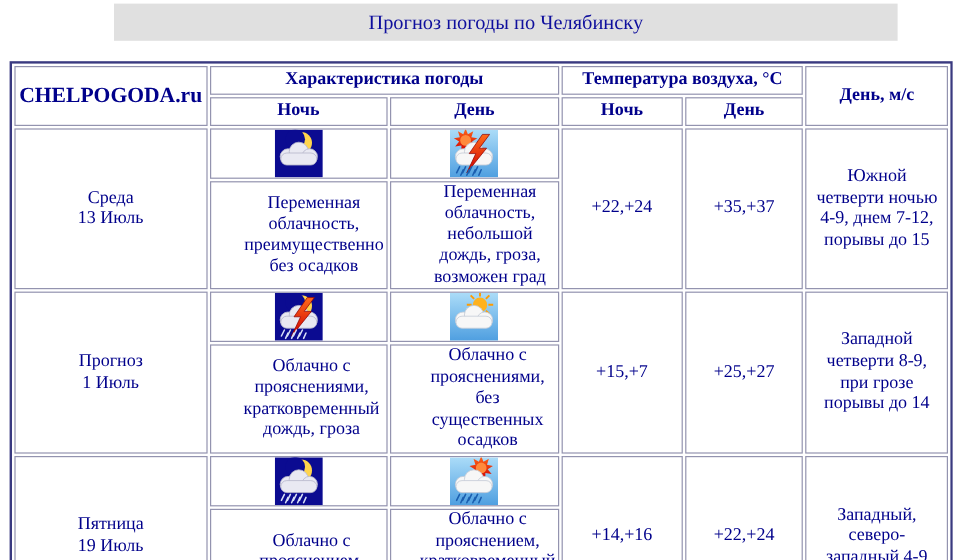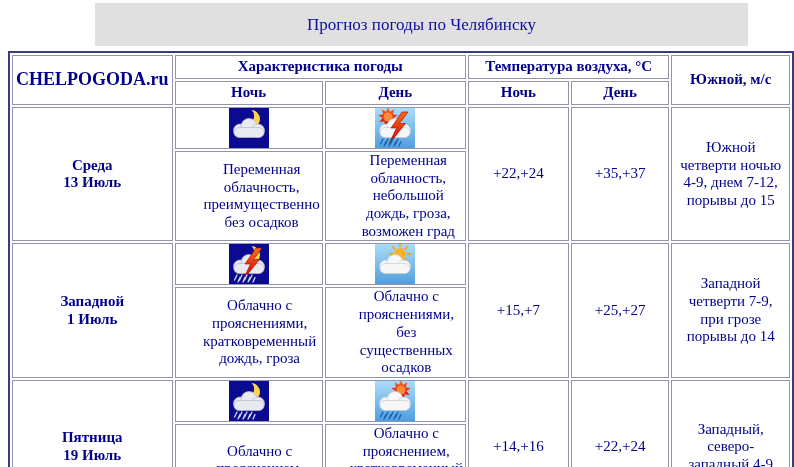--- a/index.html
+++ b/index.html
@@ -9,7 +9,7 @@
     color:var(--text-navy,#00008b);
   }
   .title-bar{
-    position:absolute;left:95px;top:3px;width:653px;height:43px;
+    position:absolute;left:95px;top:3px;width:653px;height:31px;
     background:var(--titlebar-bg,#e0e0e0);
     display:flex;align-items:center;justify-content:center;
   }

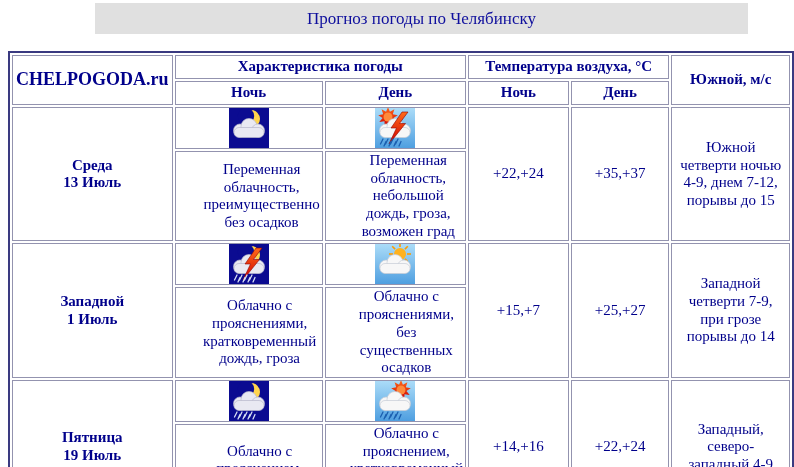--- a/index.html
+++ b/index.html
@@ -59,7 +59,7 @@
       <td rowspan="2" class="brand">CHELPOGODA.ru</td>
       <td colspan="2">Характеристика погоды</td>
       <td colspan="2">Температура воздуха, °С</td>
-      <td rowspan="2">Южной, м/с</td>
+      <td rowspan="2">День, м/с</td>
     </tr>
     <tr class="hrow">
       <td>Ночь</td>

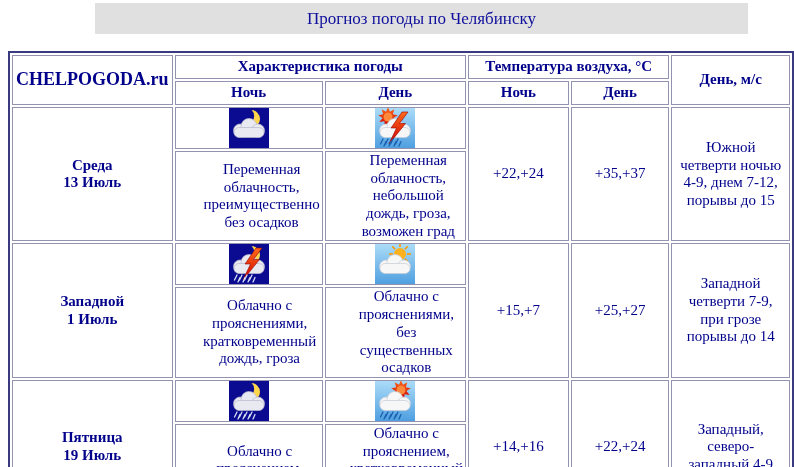--- a/index.html
+++ b/index.html
@@ -31,7 +31,7 @@
   .icon-row .icon-cell{height:42px;padding:0;}
   .icon-cell .wicon{display:block;width:40px;height:40px;margin:0 auto;}
   .icon-cell svg{display:block;}
-  .day-cell{font-weight:bold;}
+  .day-cell{font-weight:normal;}
   .desc-cell{padding:0 2px;}
   .r0 .desc-cell{height:62px;padding-left:28px;}
   .r1 .desc-cell{height:62px;padding-left:24px;}

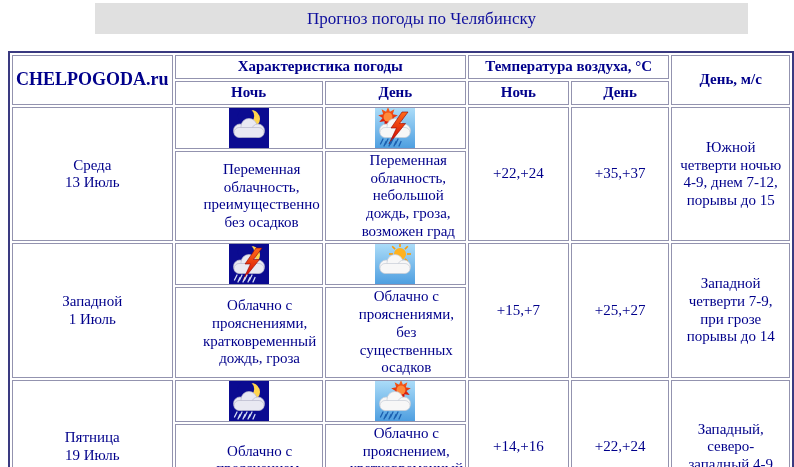--- a/index.html
+++ b/index.html
@@ -220,7 +220,7 @@
       </td>
       <td rowspan="2" class="temp-cell">+15,+7</td>
       <td rowspan="2" class="temp-cell">+25,+27</td>
-      <td rowspan="2" class="wind-cell">Западной четверти 7-9, при грозе порывы до 14</td>
+      <td rowspan="2" class="wind-cell">Западной четверти 8-9, при грозе порывы до 14</td>
     </tr>
     <tr class="desc-row r1">
       <td class="desc-cell">Облачно с прояснениями, кратковременный дождь, гроза</td>

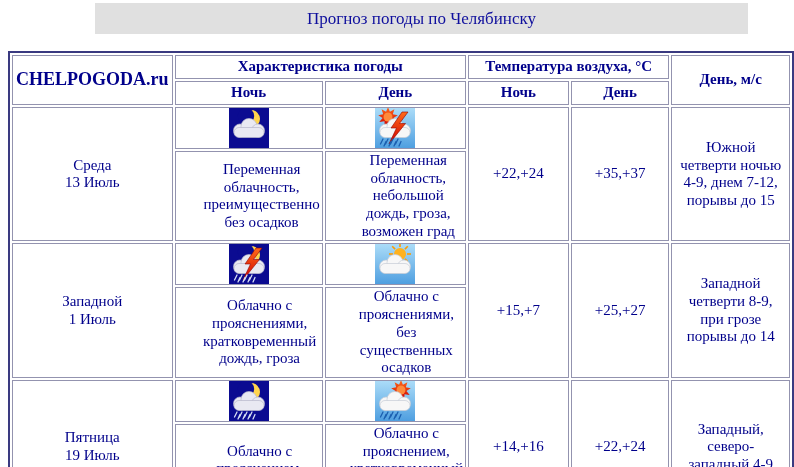--- a/index.html
+++ b/index.html
@@ -145,7 +145,7 @@
 
     <tr class="icon-row">
       <td rowspan="2" class="day-cell">
-        <div>Западной</div>
+        <div>Прогноз</div>
         <div>1 Июль</div>
       </td>
       <td class="icon-cell">

